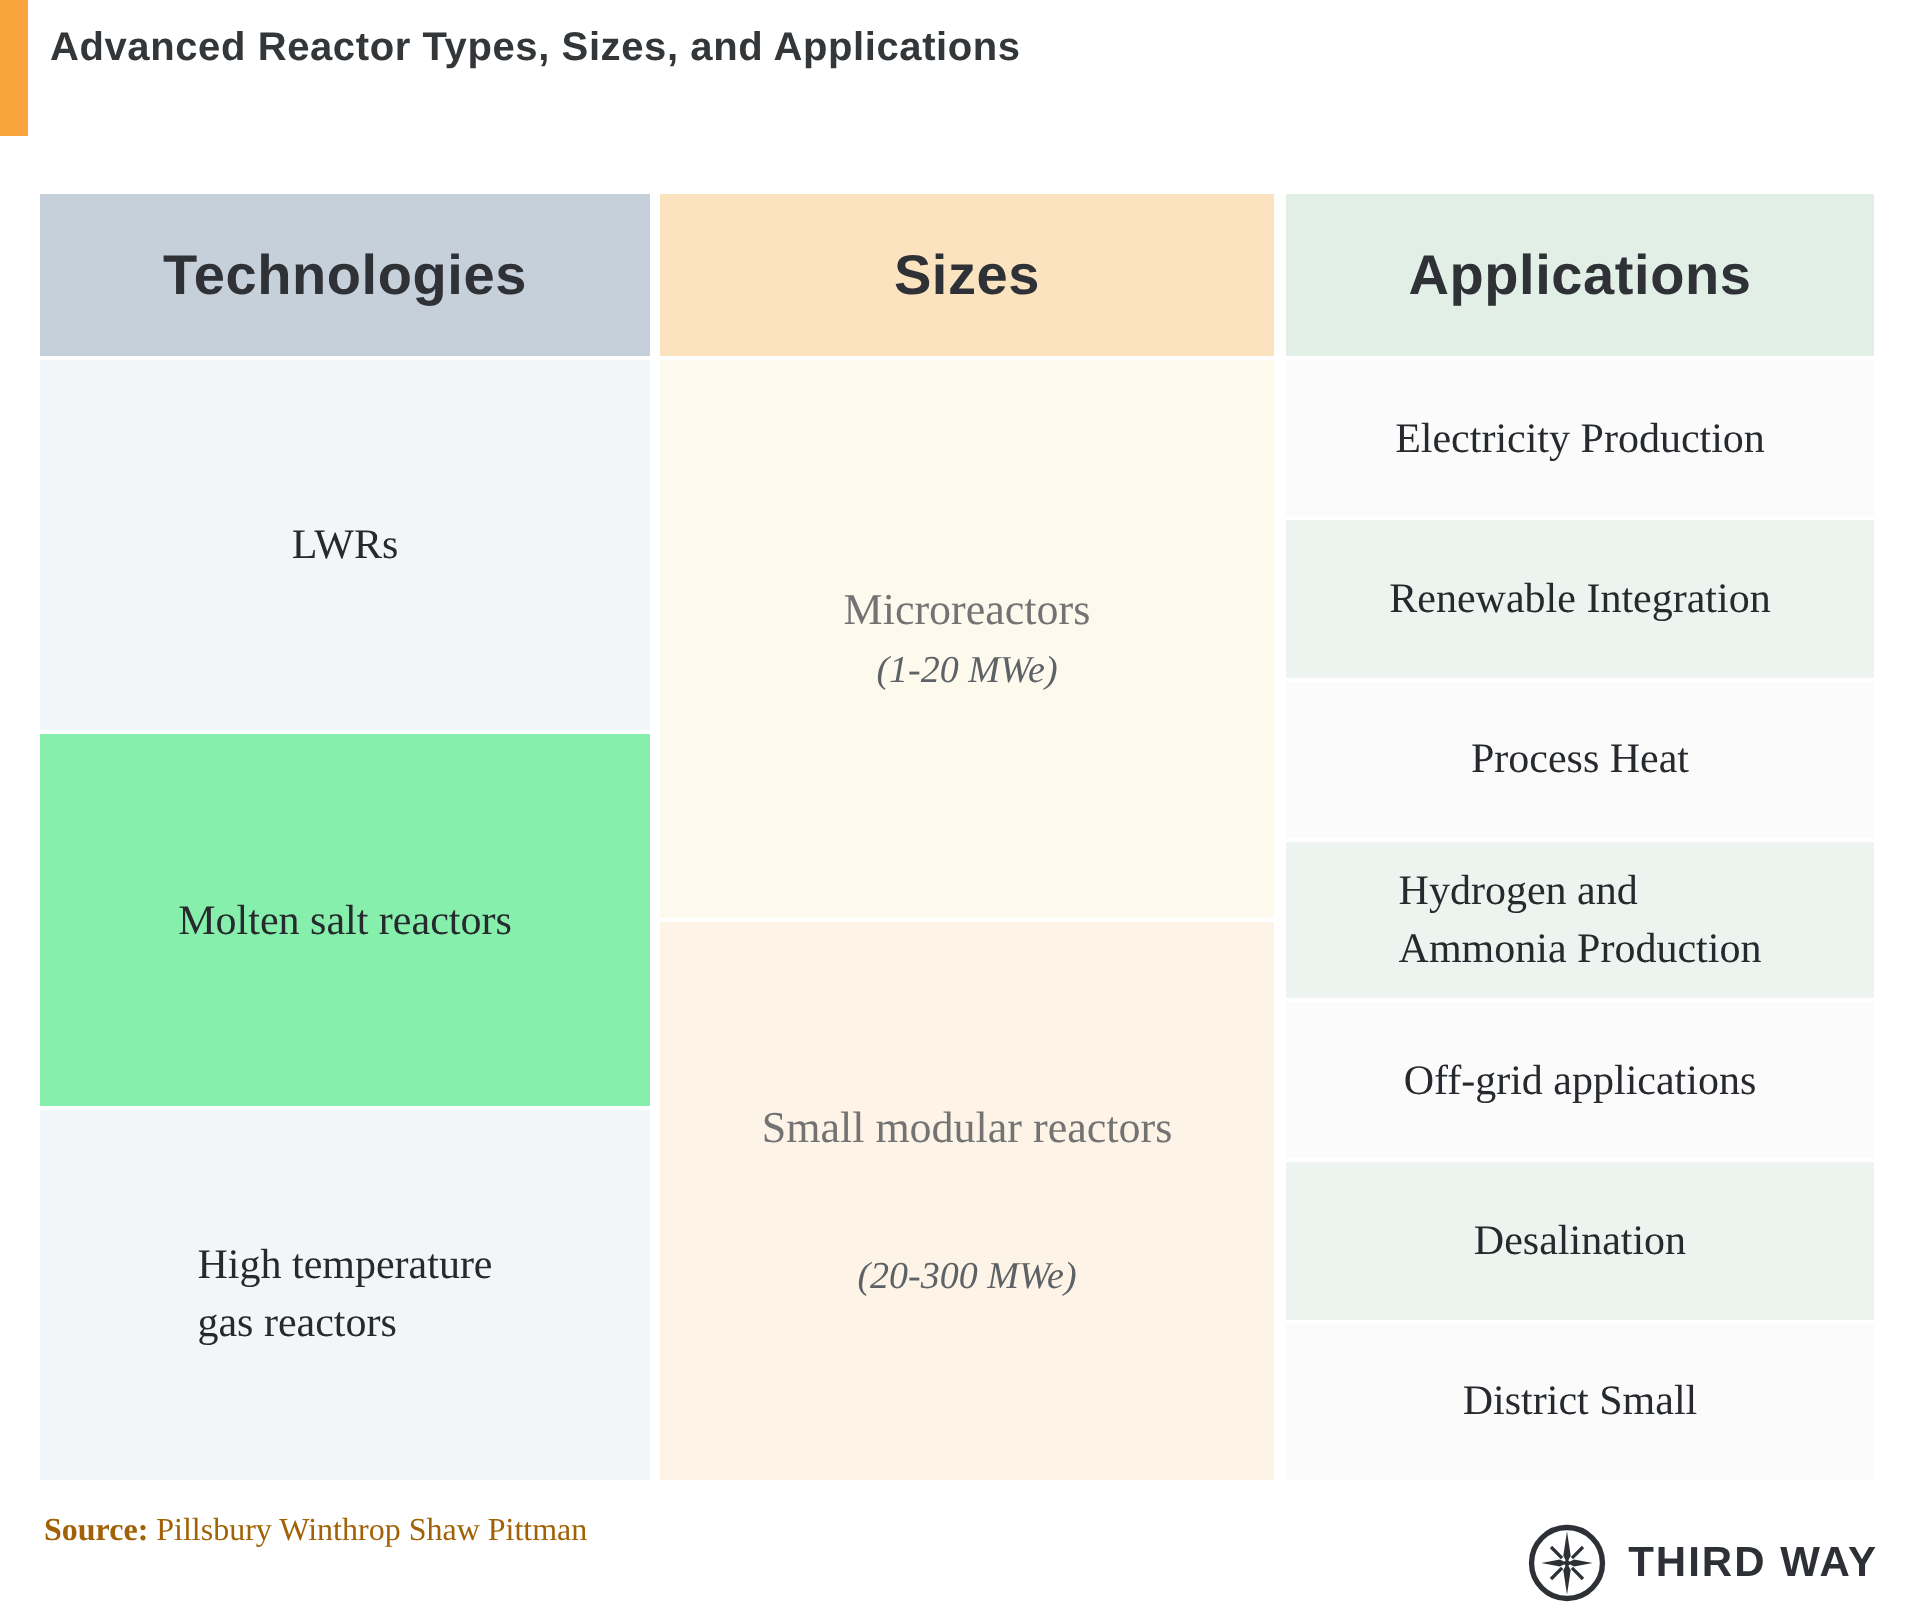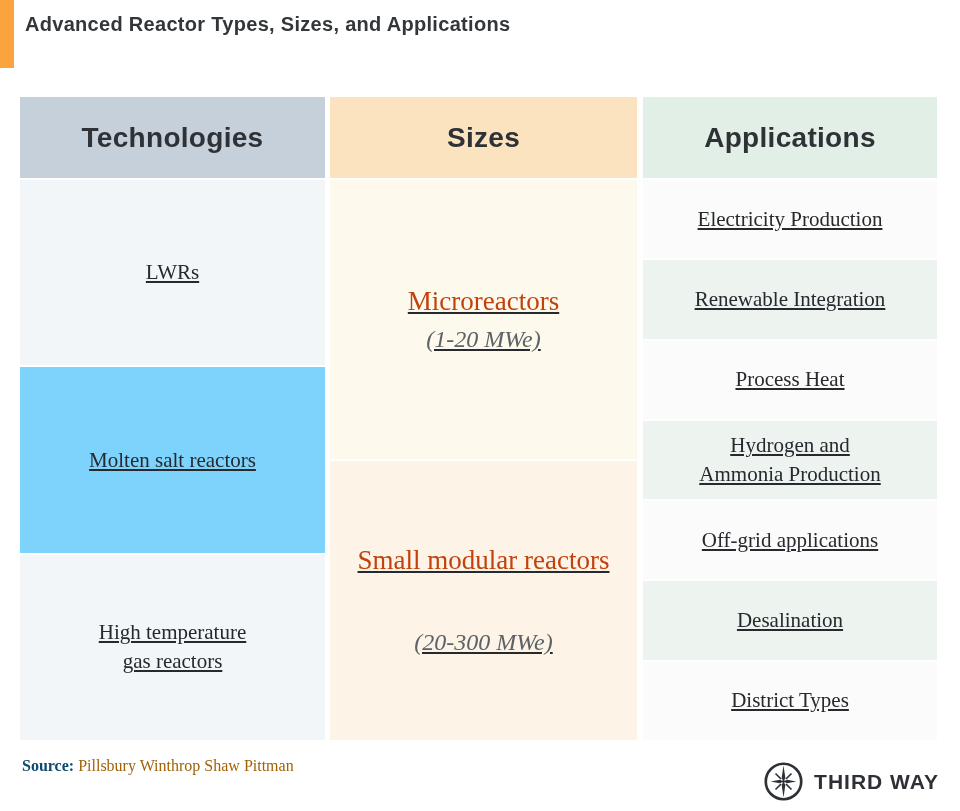--- a/index.html
+++ b/index.html
@@ -27,7 +27,7 @@
 
   .cell { flex:1 1 0; display:flex; flex-direction:column; align-items:center; justify-content:center;
           font-family:"Liberation Serif", serif; font-size:21px; color:#26292d;
-          text-align:center; white-space:pre-line; line-height:1.38; padding:4px 10px;text-decoration:underline; }
+          text-align:left; white-space:pre-line; line-height:1.38; padding:4px 10px; }
   .col-tech  .cell.light { background:#f3f6f8; }
   .col-tech  .cell.dark  { background:#7dd3fc; }
   .col-sizes .cell.light { background:#fdf9ed; }

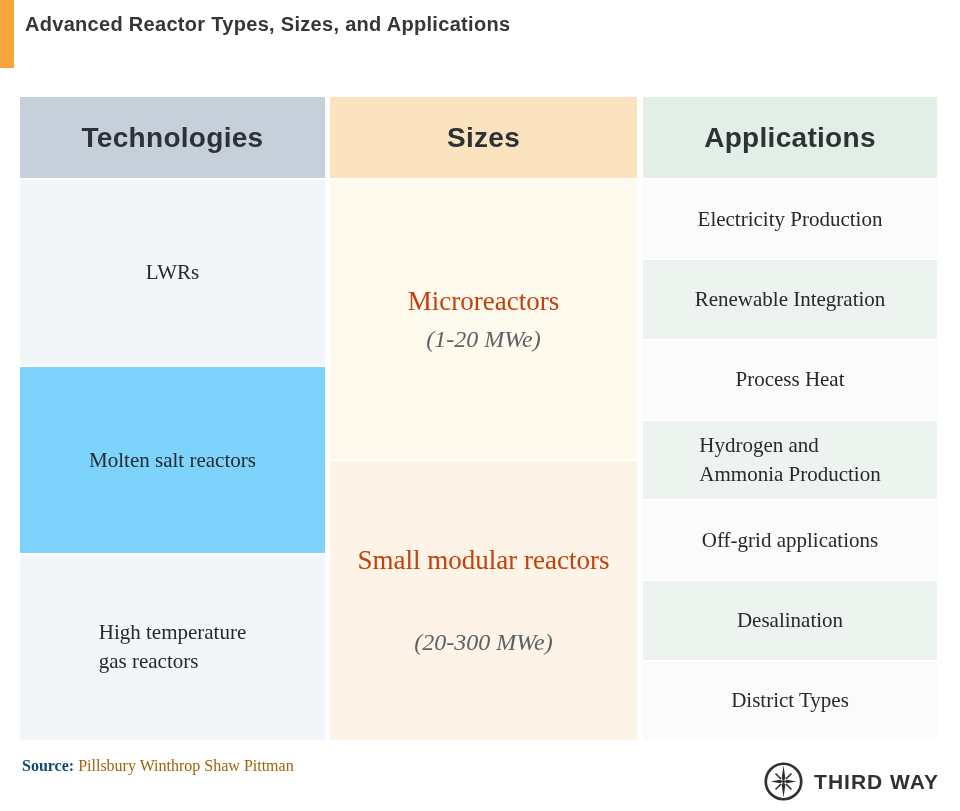--- a/index.html
+++ b/index.html
@@ -35,7 +35,7 @@
   .col-apps  .cell.light { background:#fafbfa; }
   .col-apps  .cell.dark  { background:#edf3ee; }
 
-  .cell .main { font-size:27px; color:#c2410c; }
+  .cell .main { font-size:22px; color:#737373; }
   .cell .sub  { font-size:24px; font-style:italic; color:#5d6266; margin-top:3px; }
 
   

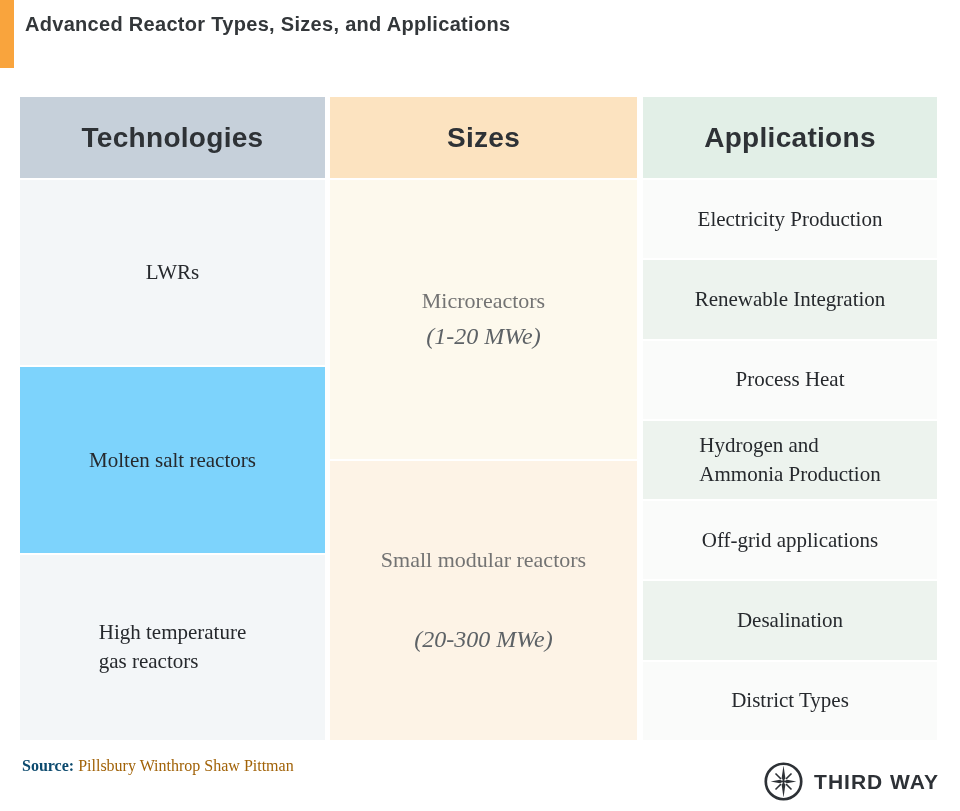--- a/index.html
+++ b/index.html
@@ -36,7 +36,7 @@
   .col-apps  .cell.dark  { background:#edf3ee; }
 
   .cell .main { font-size:22px; color:#737373; }
-  .cell .sub  { font-size:24px; font-style:italic; color:#5d6266; margin-top:3px; }
+  .cell .sub  { font-size:19px; font-style:italic; color:#5d6266; margin-top:3px; }
 
   
   .source { position:absolute; left:22px; top:757px;

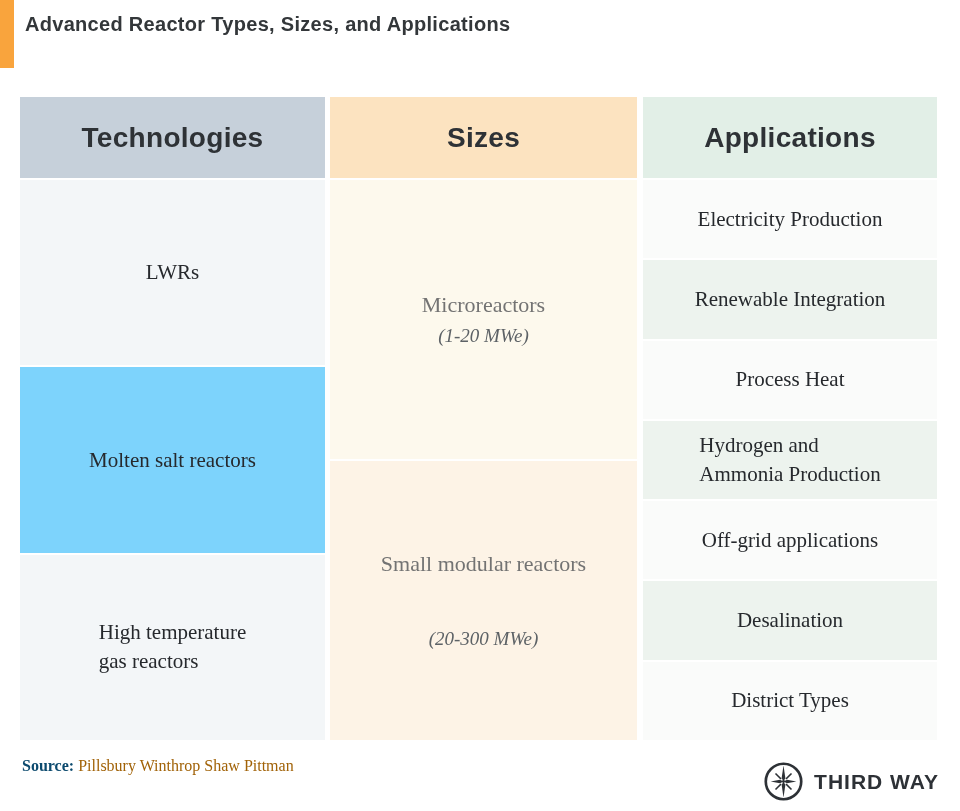--- a/index.html
+++ b/index.html
@@ -29,7 +29,7 @@
           font-family:"Liberation Serif", serif; font-size:21px; color:#26292d;
           text-align:left; white-space:pre-line; line-height:1.38; padding:4px 10px; }
   .col-tech  .cell.light { background:#f3f6f8; }
-  .col-tech  .cell.dark  { background:#7dd3fc; }
+  .col-tech  .cell.dark  { background:#86efac; }
   .col-sizes .cell.light { background:#fdf9ed; }
   .col-sizes .cell.dark  { background:#fdf3e6;gap:44px; }
   .col-apps  .cell.light { background:#fafbfa; }

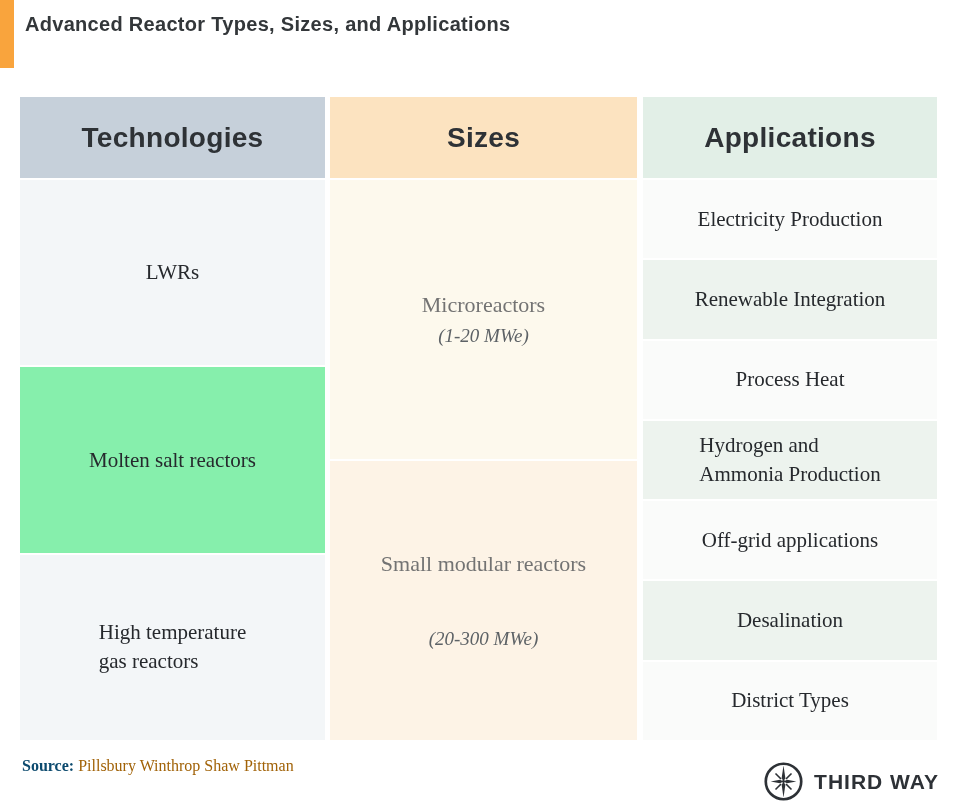--- a/index.html
+++ b/index.html
@@ -88,7 +88,7 @@
 Ammonia Production</div>
       <div class="cell light">Off-grid applications</div>
       <div class="cell dark">Desalination</div>
-      <div class="cell light">District Types</div>
+      <div class="cell light">District Small</div>
     </div>
 
   </div>

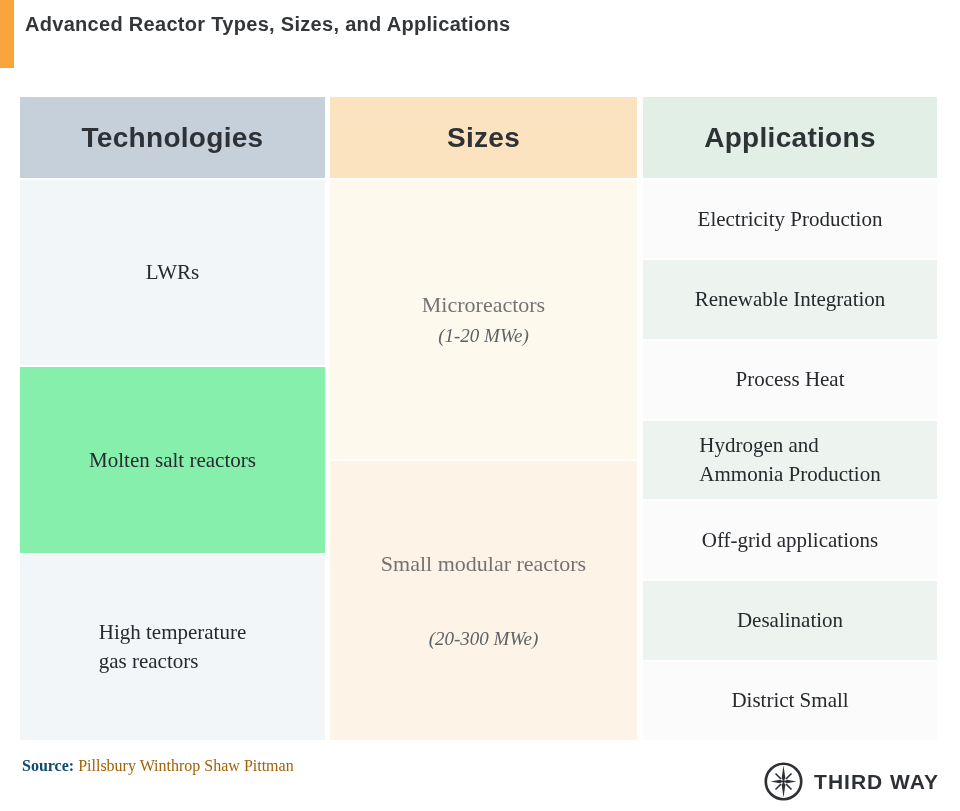--- a/index.html
+++ b/index.html
@@ -41,7 +41,7 @@
   
   .source { position:absolute; left:22px; top:757px;
             font-family:"Liberation Serif", serif; font-size:16px; }
-  .source .src-label { font-weight:bold; color:#0c4a6e; }
+  .source .src-label { font-weight:bold; color:#a16207; }
   .source .src-text  { color:#a16207; }
 
   .logo { position:absolute; right:21px; top:761px; display:flex; align-items:center;

